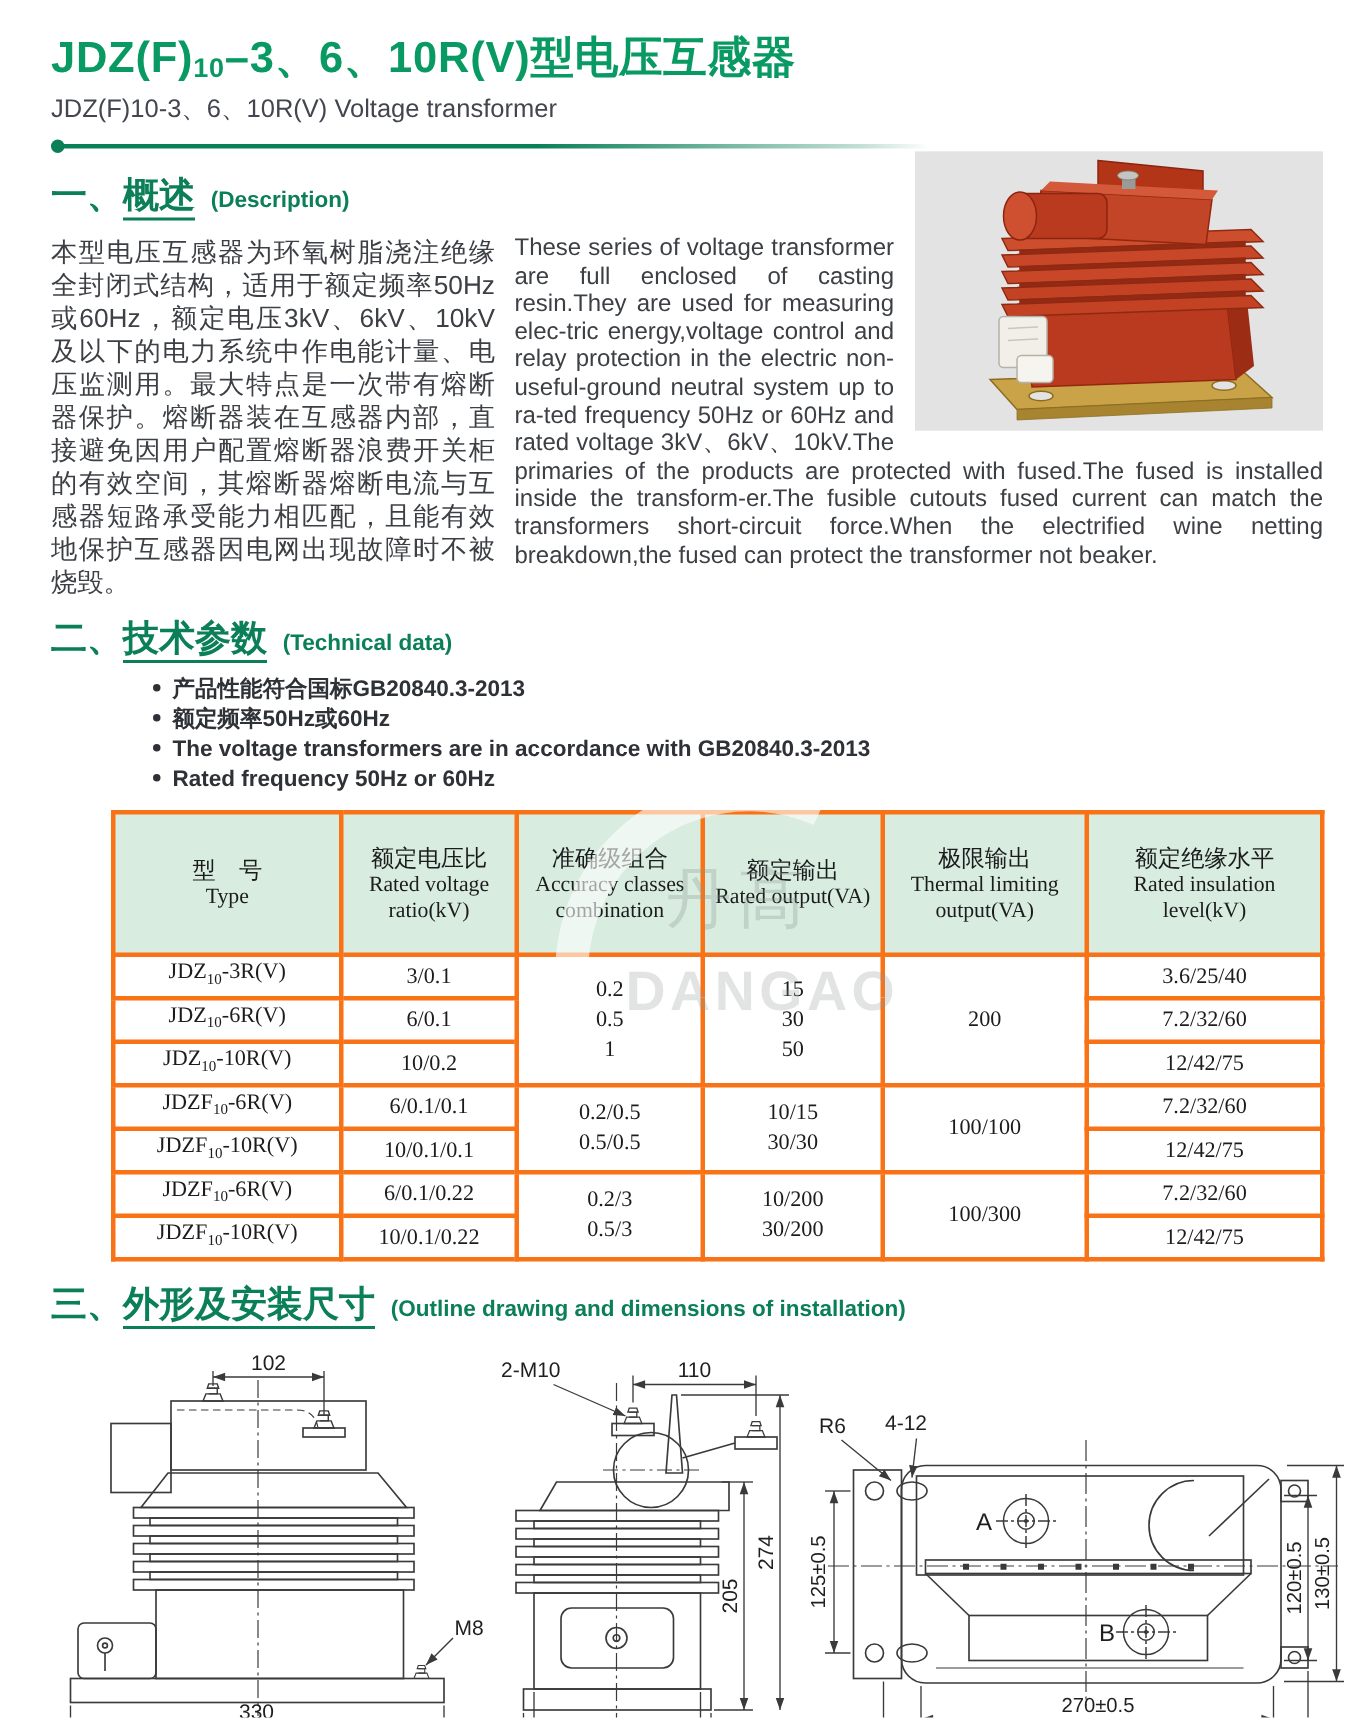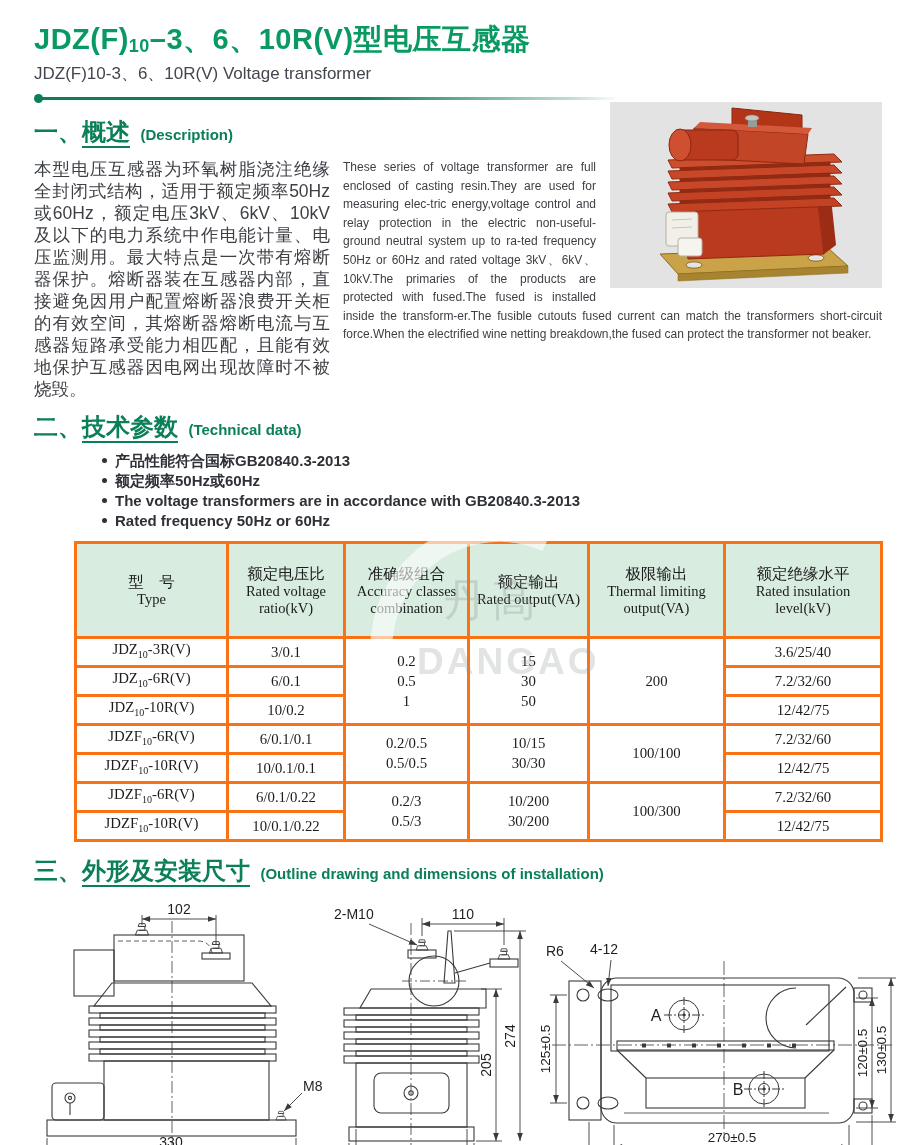--- a/index.html
+++ b/index.html
@@ -46,7 +46,7 @@
     color:#3c3f44;
   }
   .desc-en {
-    font-size:12px; line-height:18.6px; text-align:justify; color:#3c3f44;
+    font-size:16px; line-height:18.6px; text-align:justify; color:#3c3f44;
   }
   
   .bullets { margin:6px 0 0 68px; list-style:none; }

